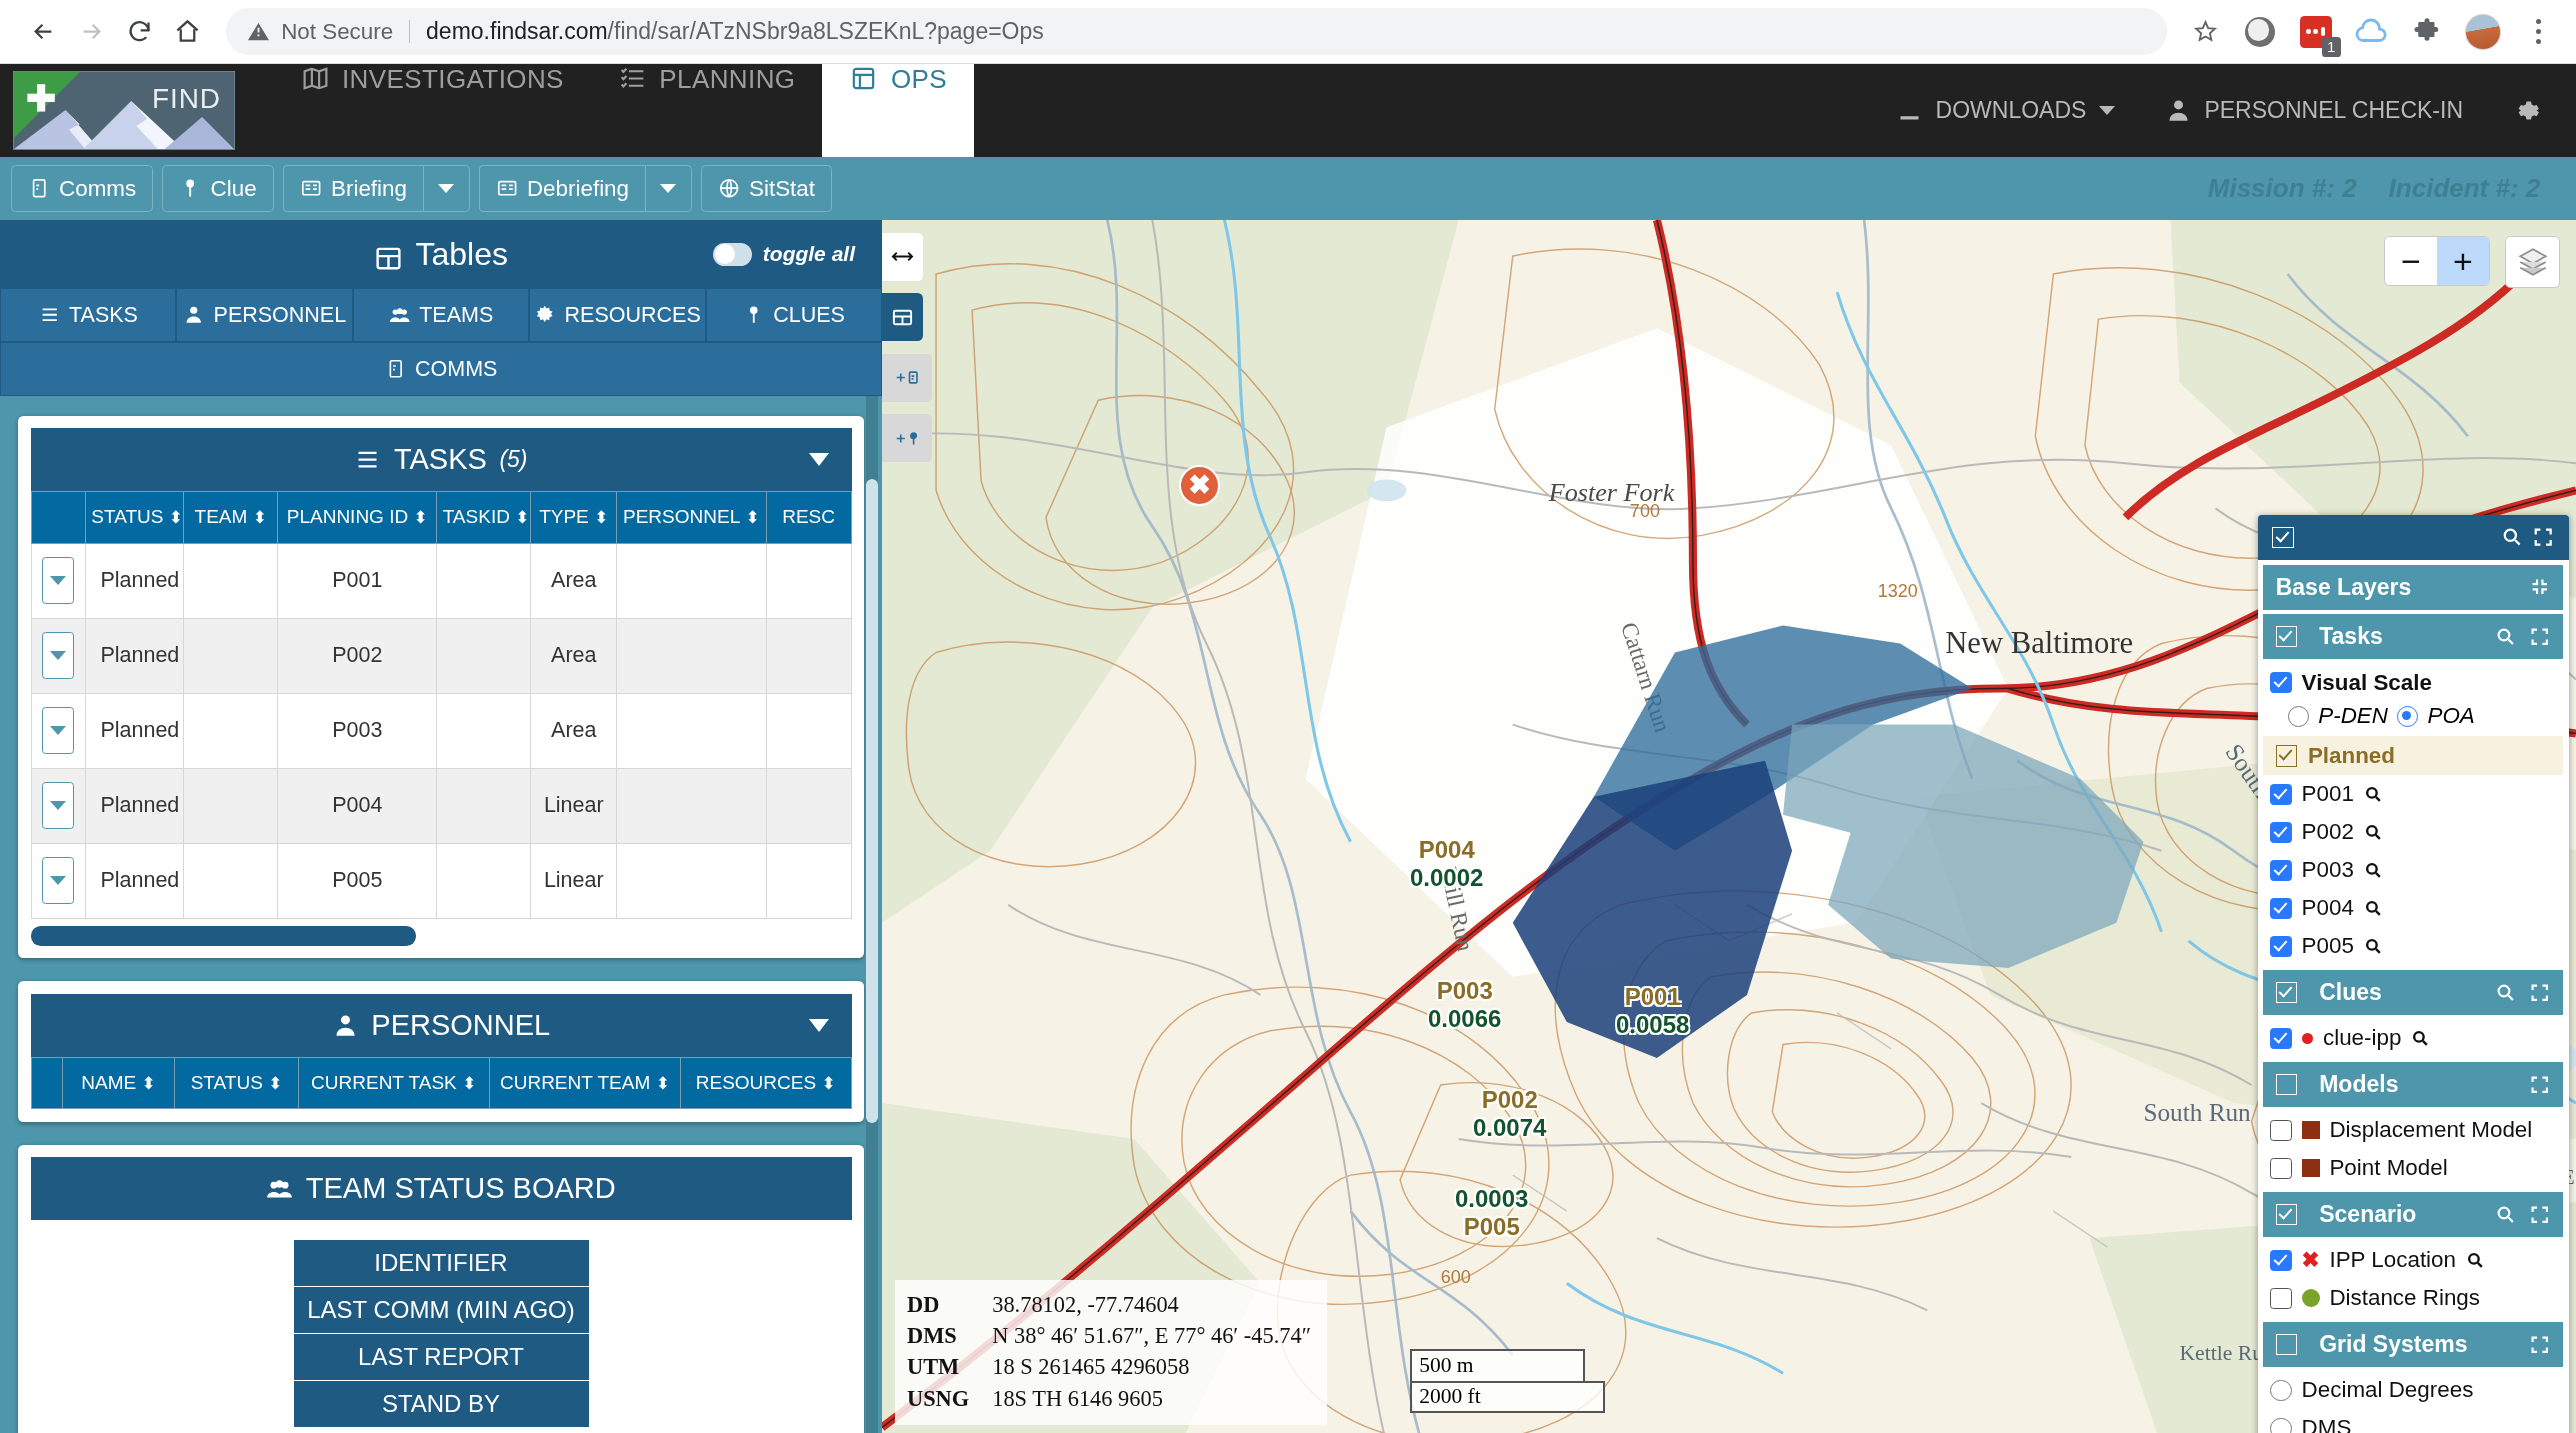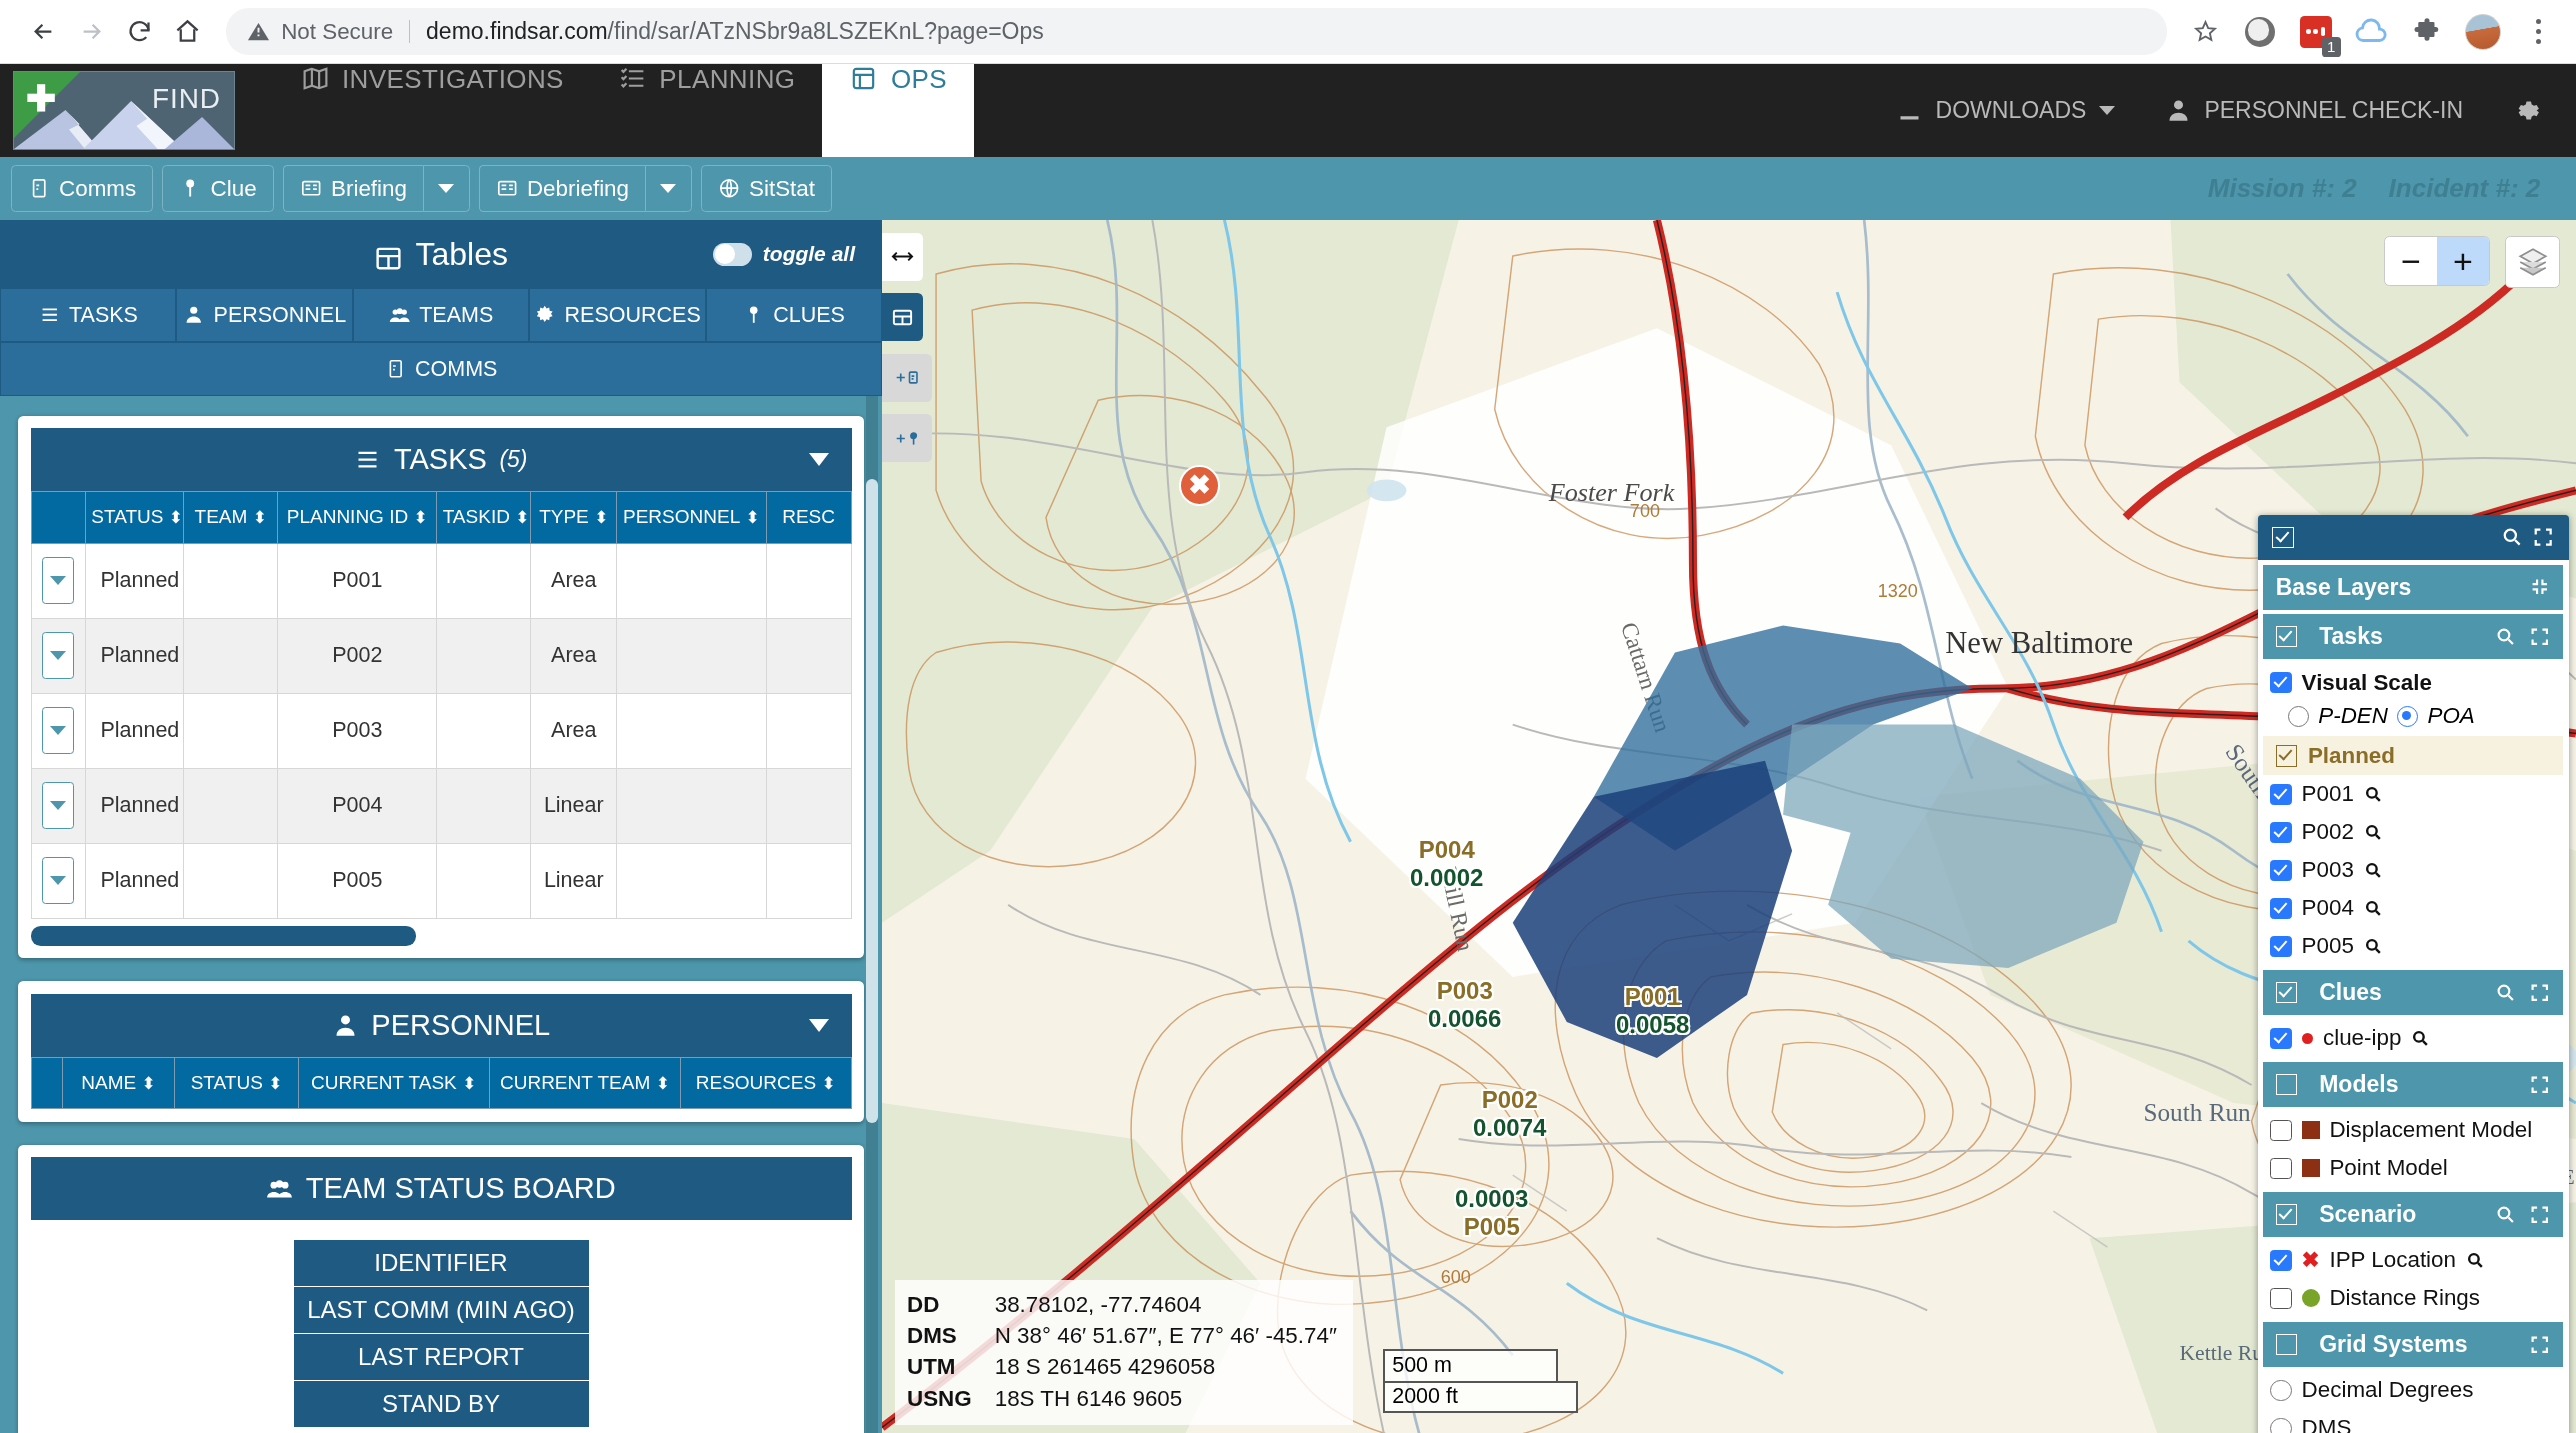--- a/index.html
+++ b/index.html
@@ -247,7 +247,7 @@
     background: rgba(255,255,255,0.82); padding: 9px 16px 10.7px 12.5px;
     font-size: 22.4px; color:#111;
   }
-  .coordbox table { border-collapse: collapse; }
+  .coordbox table { border-collapse: collapse; font-family: Liberation Serif, serif; }
   .coordbox td { padding: 2.7px 0; }
   .coordbox td.lbl { font-weight: 700; padding-right: 23px; }
   .scalebar { position:absolute; left: 501px; bottom: 21.5px; z-index: 16; width: 224px;}

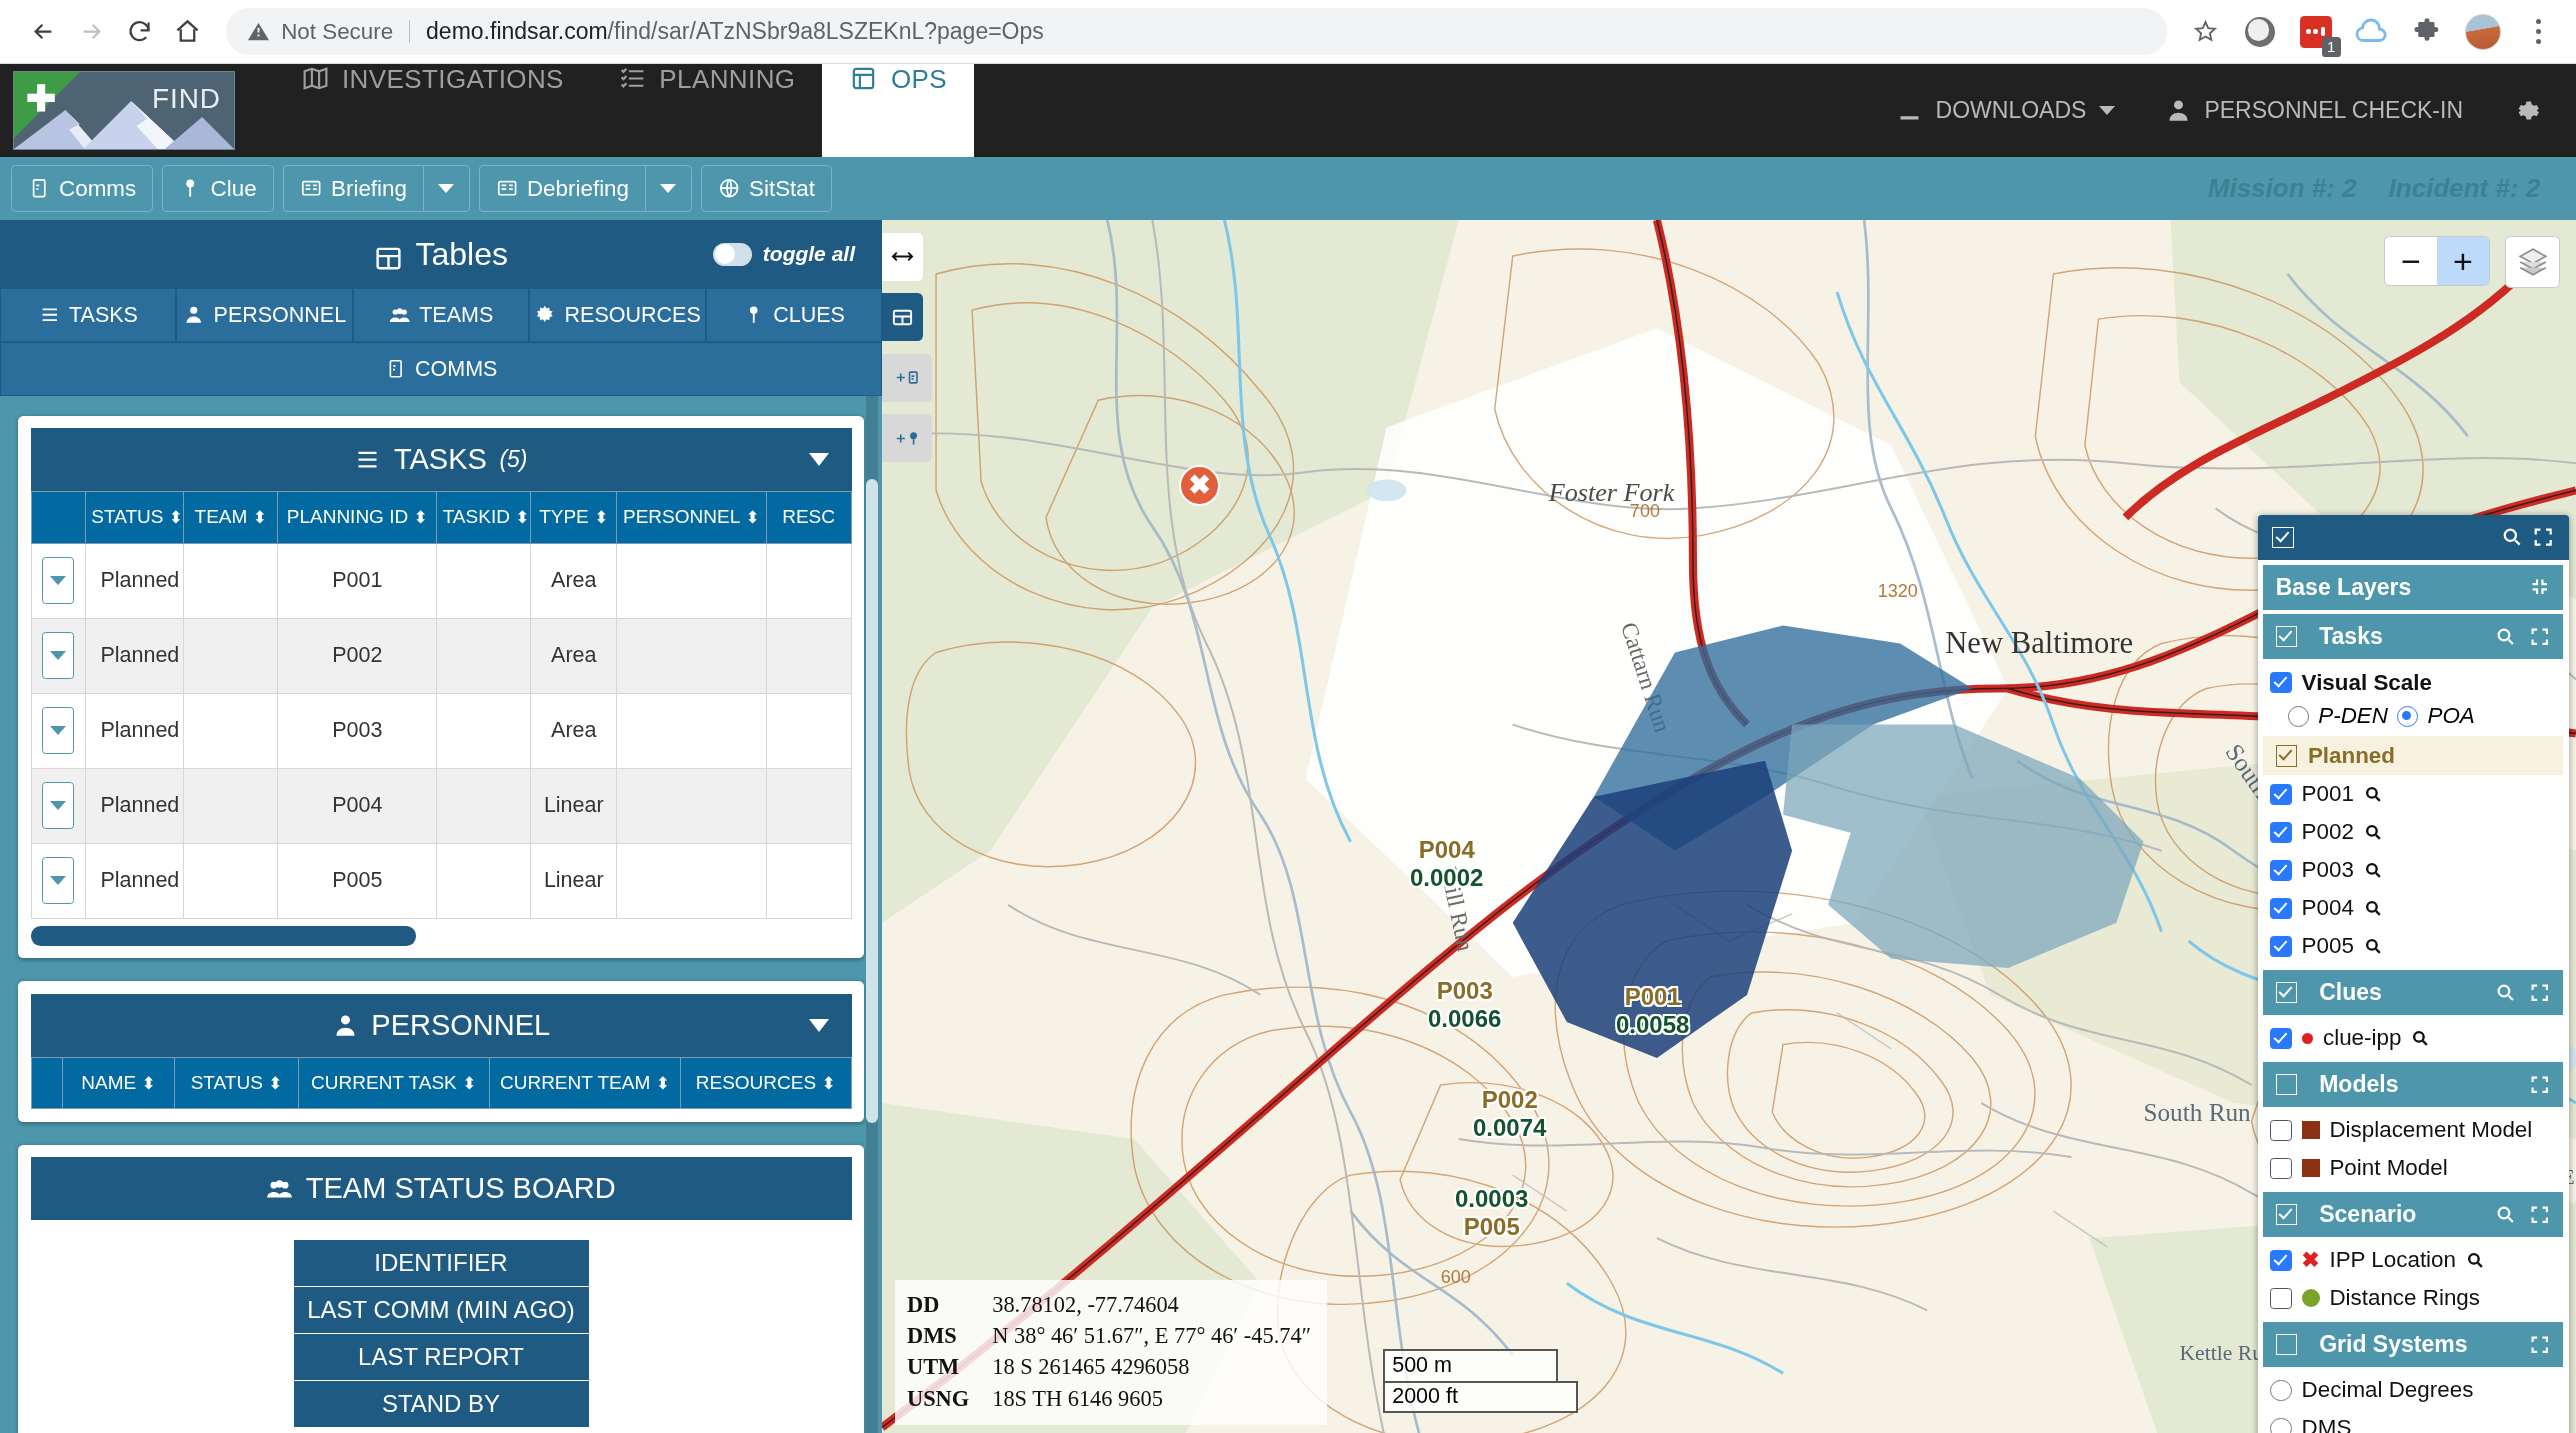--- a/index.html
+++ b/index.html
@@ -250,7 +250,7 @@
   .coordbox table { border-collapse: collapse; font-family: Liberation Serif, serif; }
   .coordbox td { padding: 2.7px 0; }
   .coordbox td.lbl { font-weight: 700; padding-right: 23px; }
-  .scalebar { position:absolute; left: 501px; bottom: 21.5px; z-index: 16; width: 224px;}
+  .scalebar { position:absolute; left: 528px; bottom: 21.5px; z-index: 16; width: 224px; font-family: Liberation Serif, serif;}
   .scale-line { border: 2.7px solid #555; border-top: none; height: 23px; background: rgba(255,255,255,.78);
     display:flex; align-items:center; padding-left: 7.2px; font-size: 21.5px;}
   .scale-line.top { border-bottom:none; border-top: 2.7px solid #555; height: 32px; width: 175px;}

